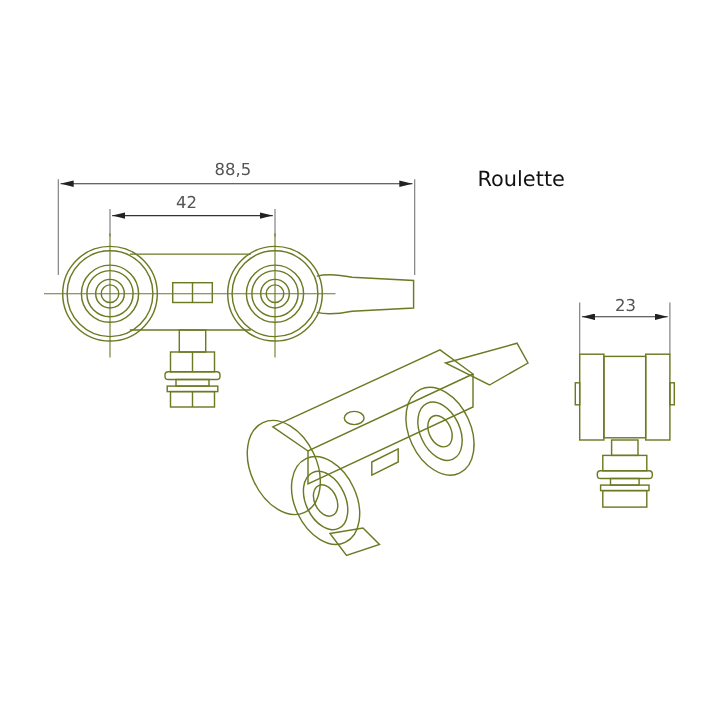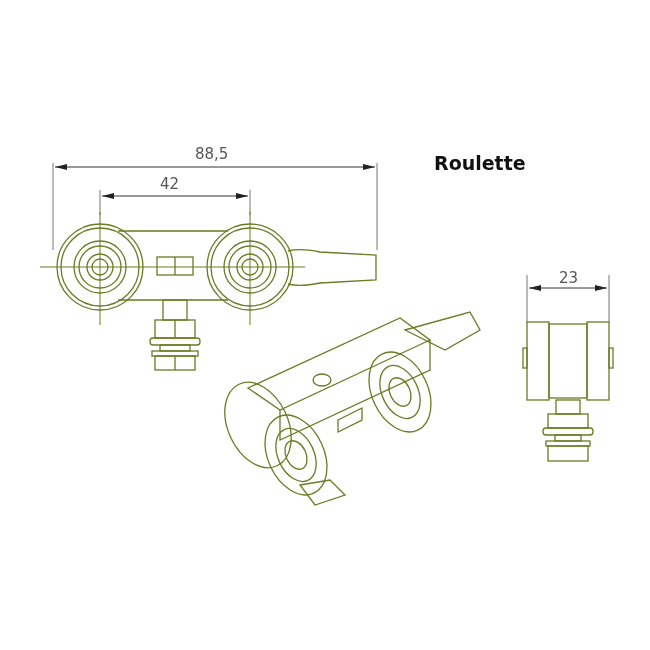--- a/index.html
+++ b/index.html
@@ -4,7 +4,7 @@
 <style>
   html,body{margin:0;padding:0;background:#ffffff;}
   body{width:650px;height:650px;position:relative;overflow:hidden;font-family:"DejaVu Sans",sans-serif;}
-  .title{position:absolute;left:434px;top:152px;font-size:19px;font-weight:bold;color:#111;}
+  .title{position:absolute;left:434px;top:152px;font-size:19px;font-weight:normal;color:#111;}
   svg{position:absolute;left:0;top:0;}
   .dim{font-family:"DejaVu Sans",sans-serif;font-size:15px;fill:#555;}
 </style>

